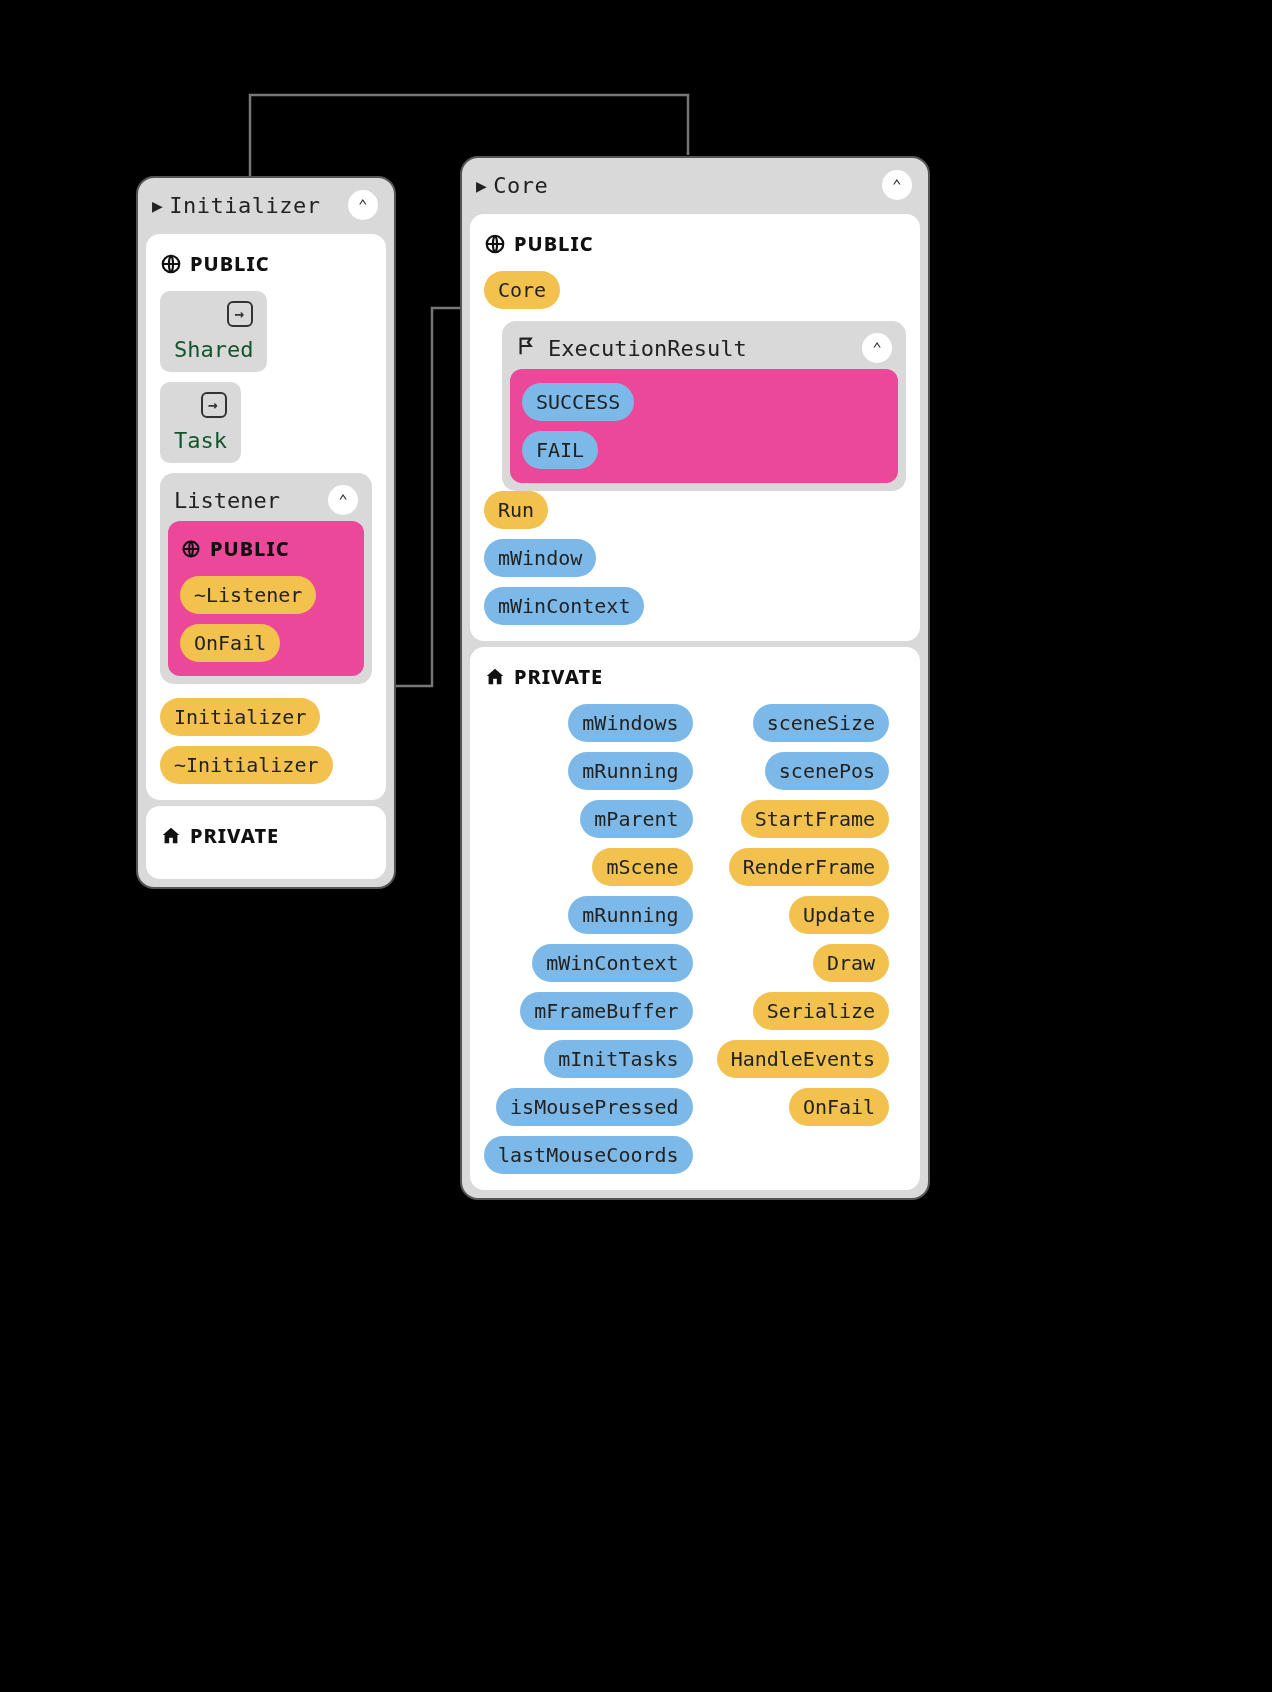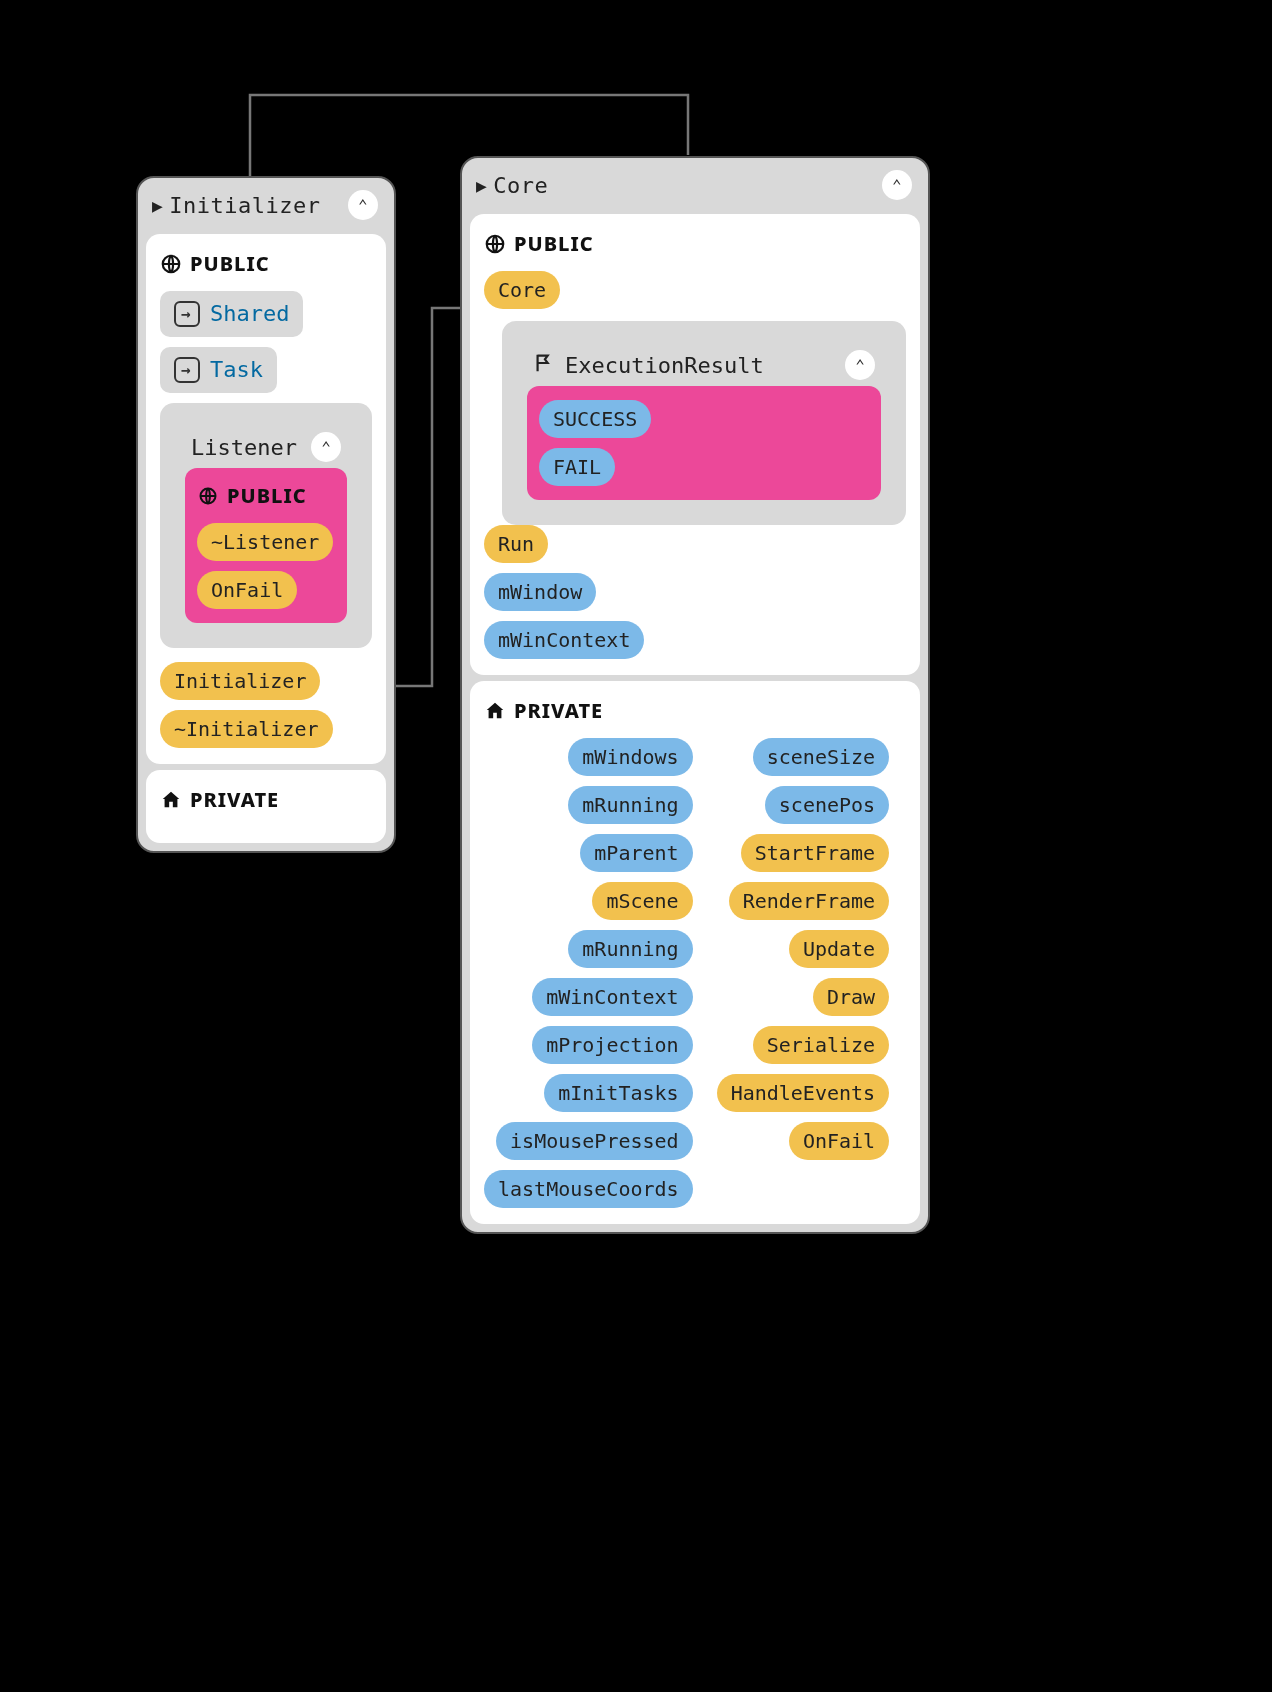--- a/index.html
+++ b/index.html
@@ -113,16 +113,17 @@
   .pill.blue   { background: #7cb9e8; }
   .rect-btn {
     display: flex;
-    align-items: flex-start;
+    align-items: flex-end;
     gap: 10px;
     background: #d9d9d9;
     border-radius: 10px;
     padding: 10px 14px;
     font-size: 22px;
-    color: #0369a1;
+    color: #14532d;
     margin-bottom: 10px;
     width: fit-content;
     cursor: pointer;
+    flex-direction: column;
   }
   .rect-btn .exit-icon {
     width: 26px;

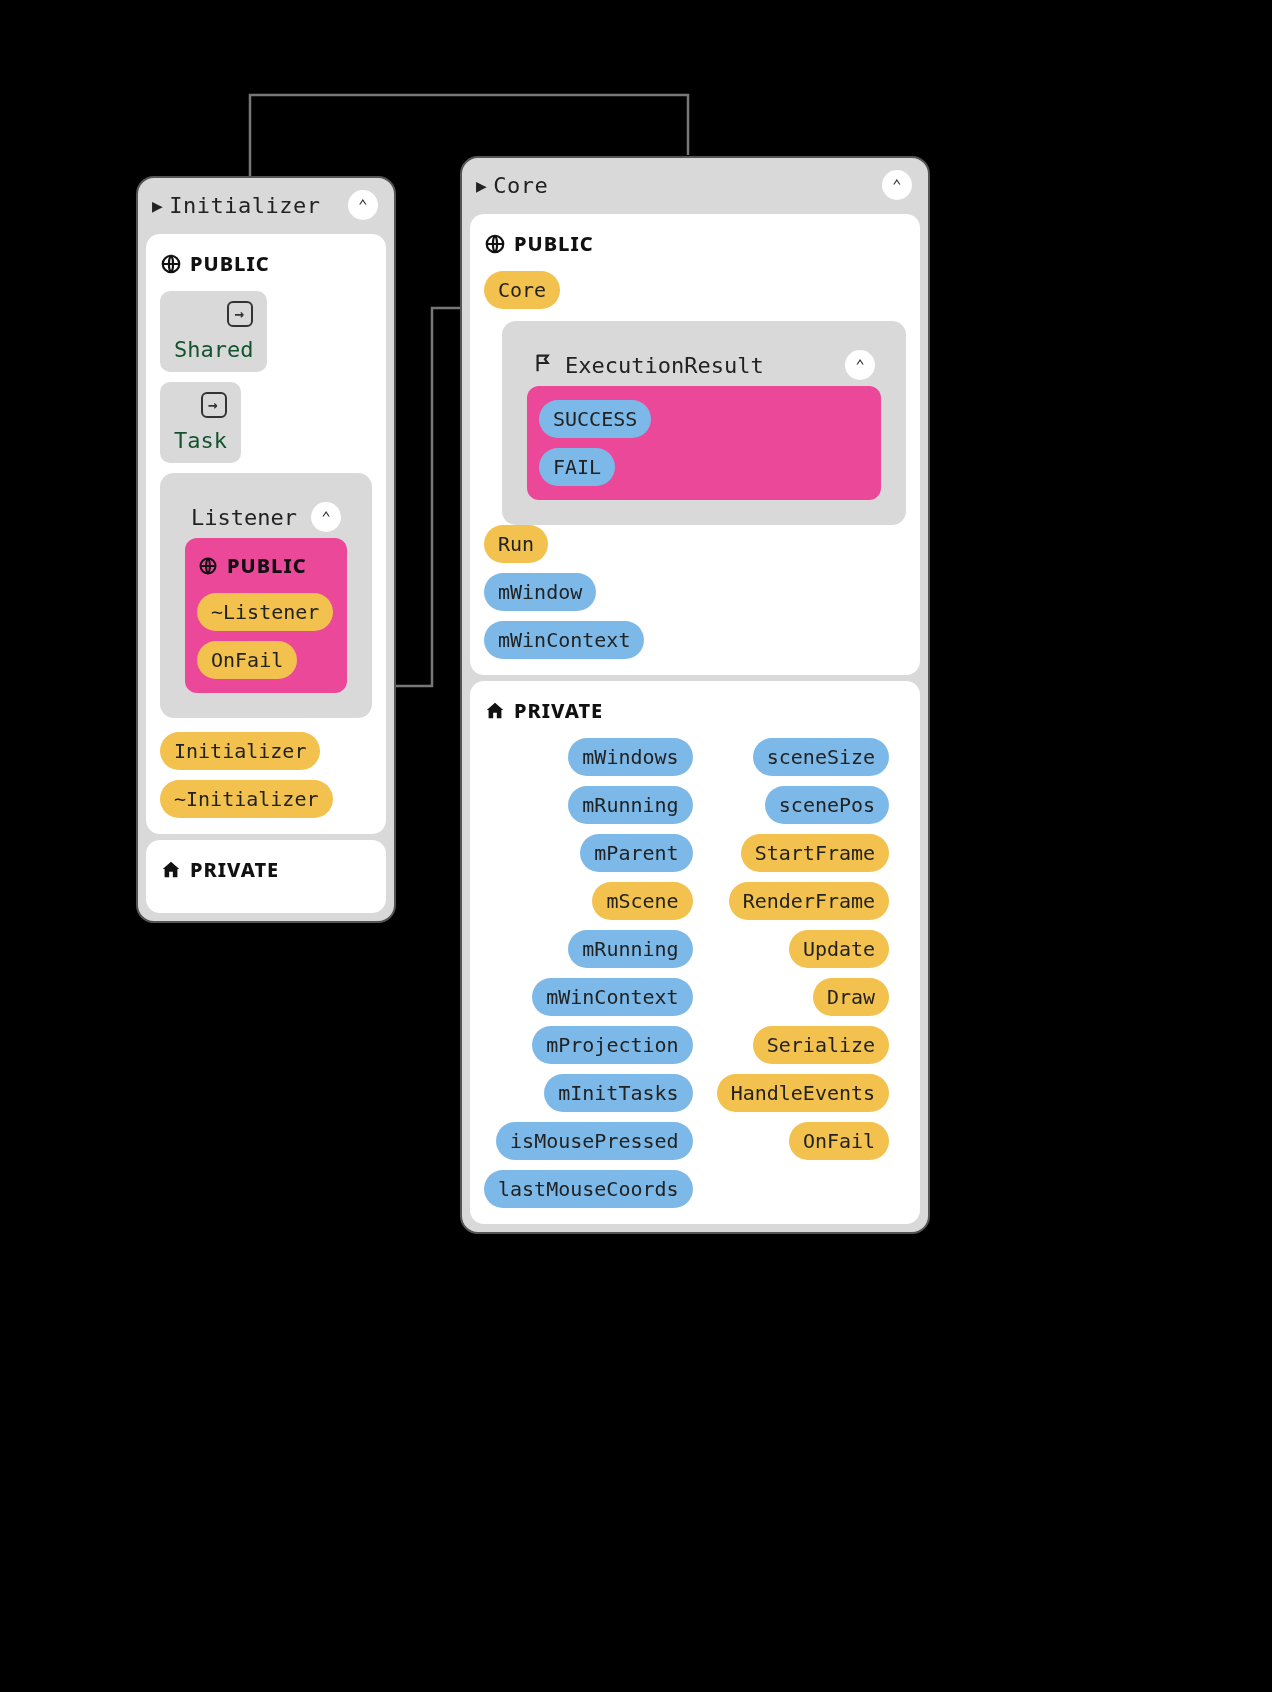--- a/index.html
+++ b/index.html
@@ -144,7 +144,7 @@
   .nested-box {
     background: #d9d9d9;
     border-radius: 14px;
-    padding: 25px;
+    padding: 8px;
     margin-top: 6px;
   }
   .nested-header {

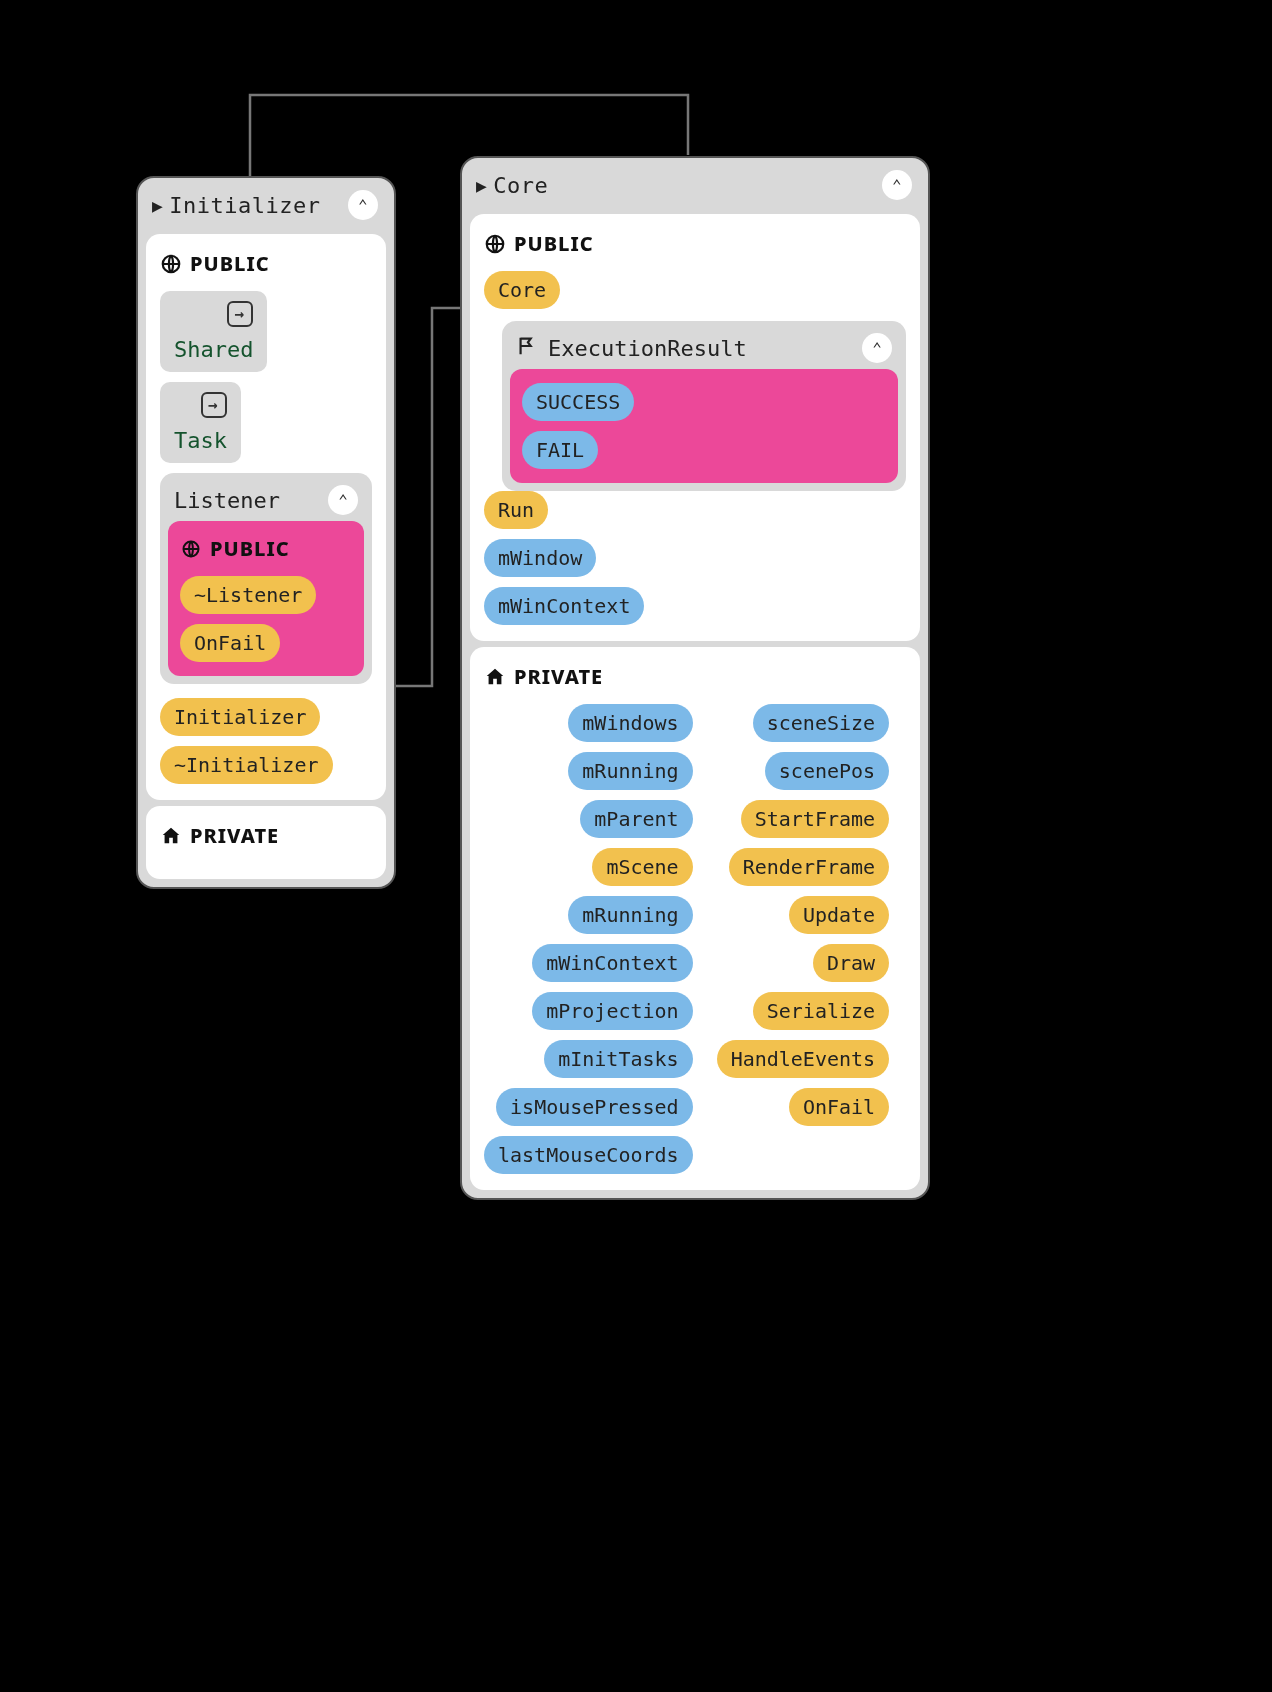--- a/index.html
+++ b/index.html
@@ -328,7 +328,7 @@
             <span class="pill yellow">mScene</span>
             <span class="pill blue">mRunning</span>
             <span class="pill blue">mWinContext</span>
-            <span class="pill blue">mProjection</span>
+            <span class="pill blue">mFrameBuffer</span>
             <span class="pill blue">mInitTasks</span>
             <span class="pill blue">isMousePressed</span>
             <span class="pill blue">lastMouseCoords</span>

